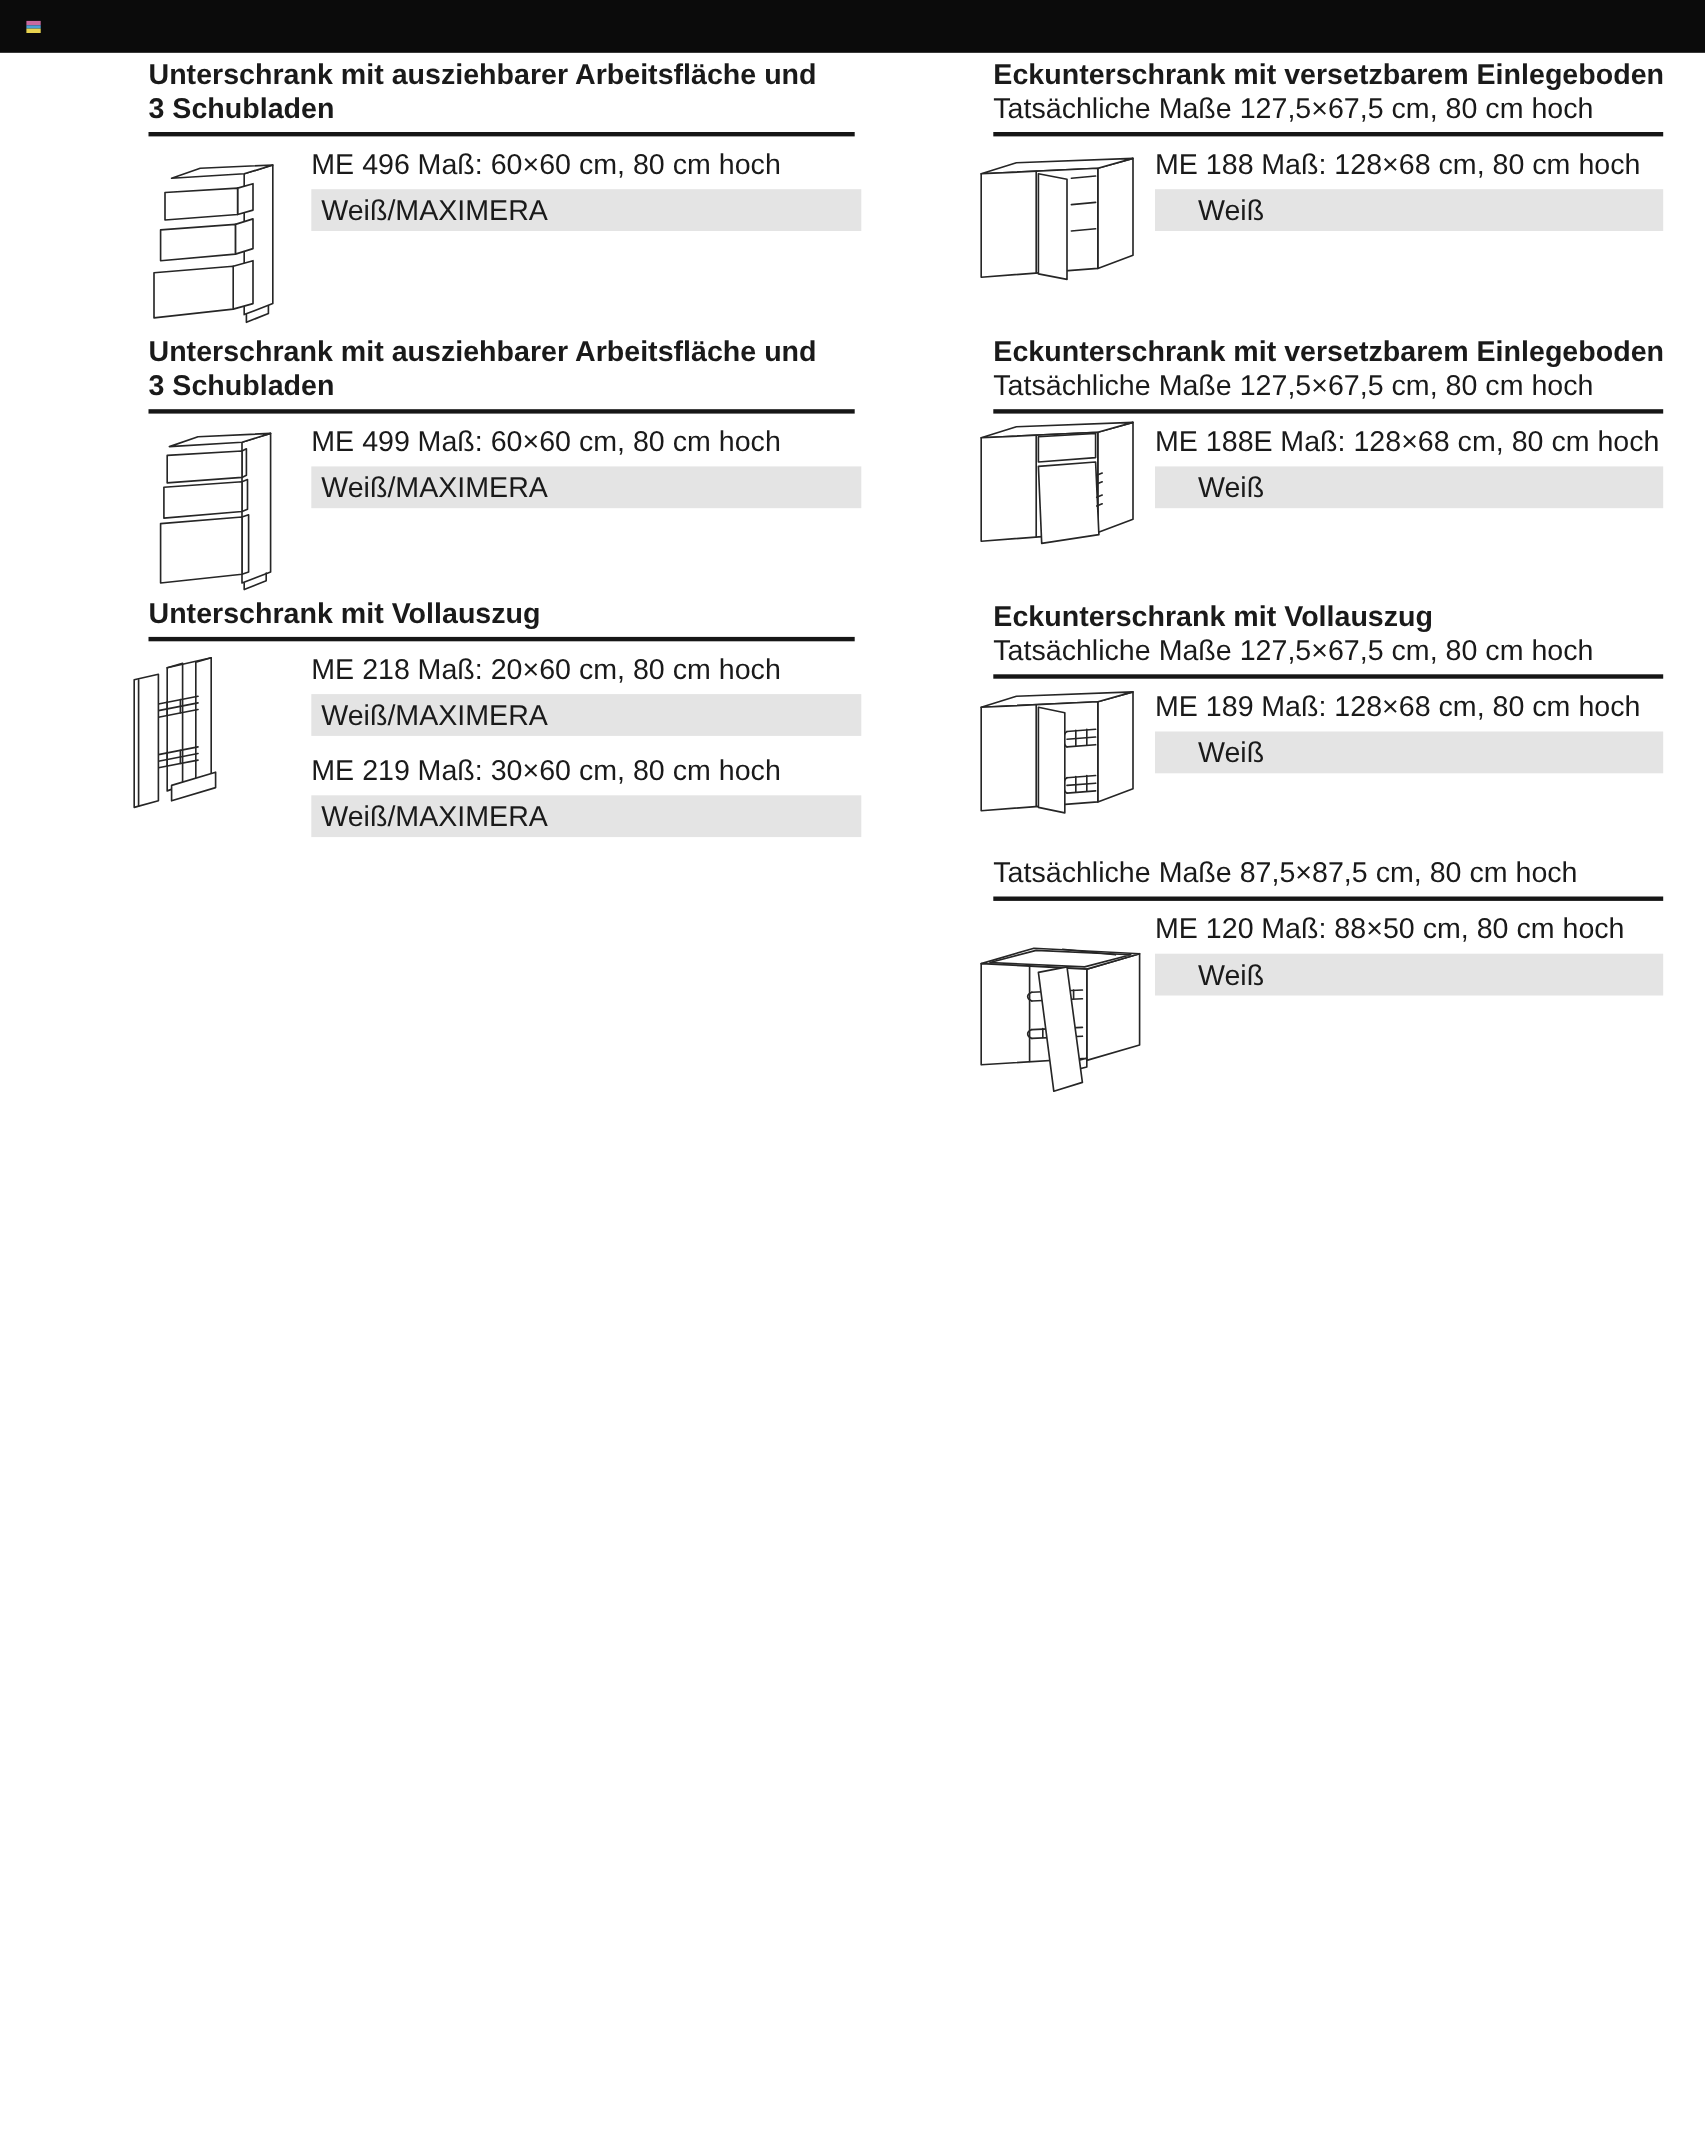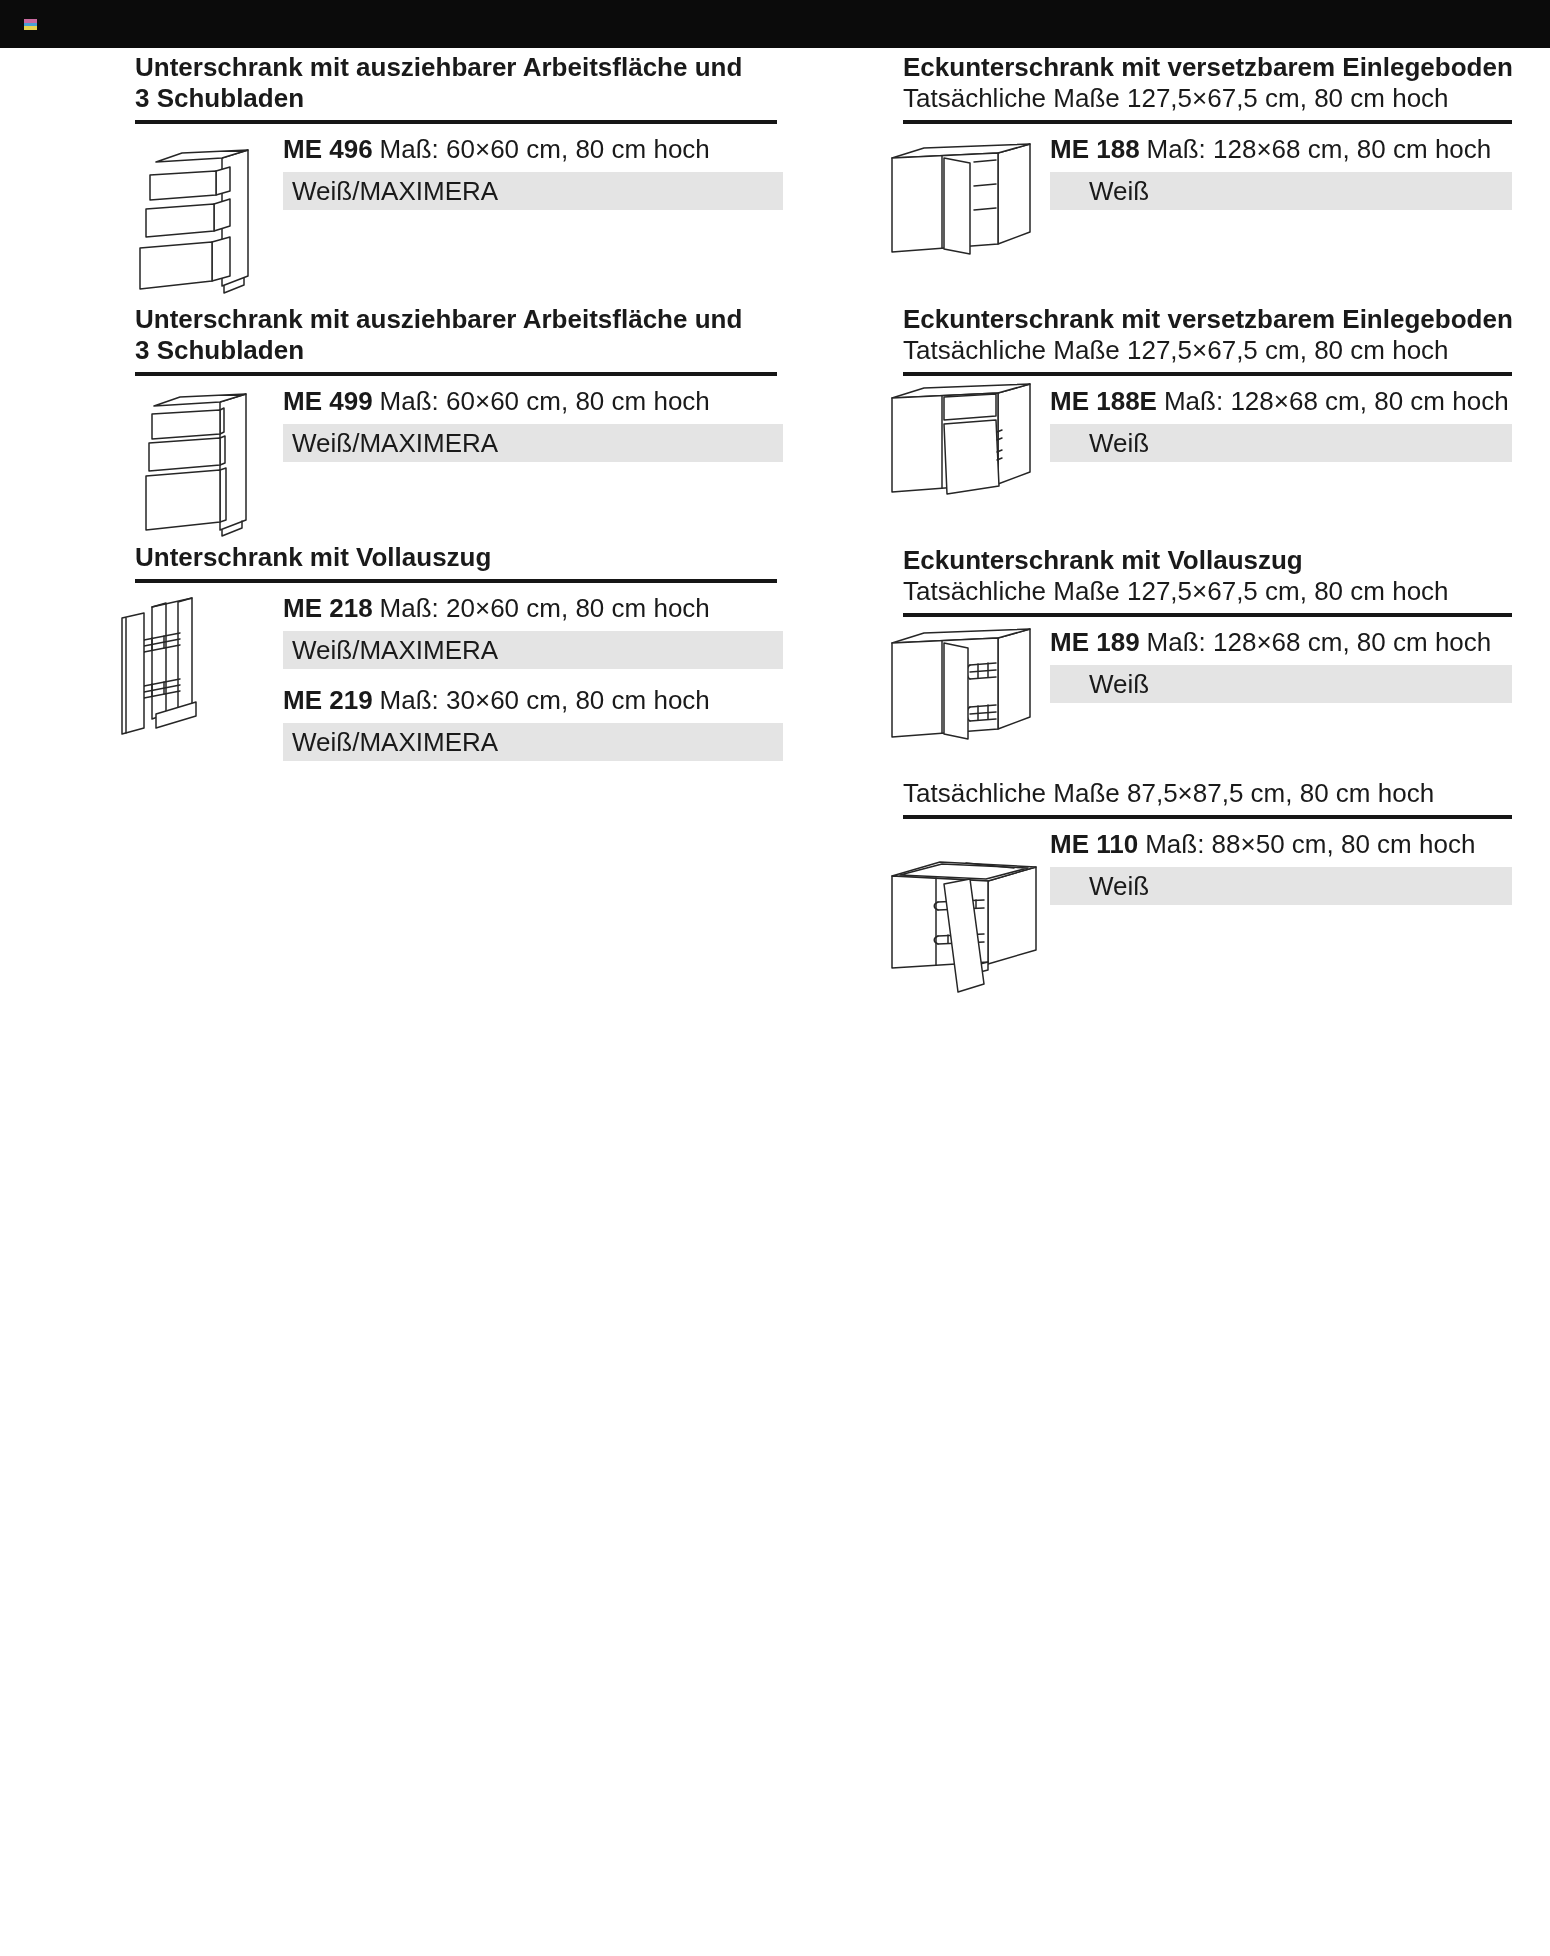--- a/index.html
+++ b/index.html
@@ -17,7 +17,7 @@
   .rows-r{margin-left:147px;}
   .prod-line{margin-top:10px;font-size:26px;line-height:31px;white-space:nowrap;}
   .prod-line.gap{margin-top:16px;}
-  .code{font-weight:700;margin-right:7px;margin-top:37px;}
+  .code{font-weight:400;margin-right:7px;margin-top:37px;}
   .gray-bar{margin-top:7px;height:38px;background:#e4e4e4;display:flex;align-items:center;
             padding-left:9px;box-sizing:border-box;font-size:26px;}
   .bar-l{width:500px;}

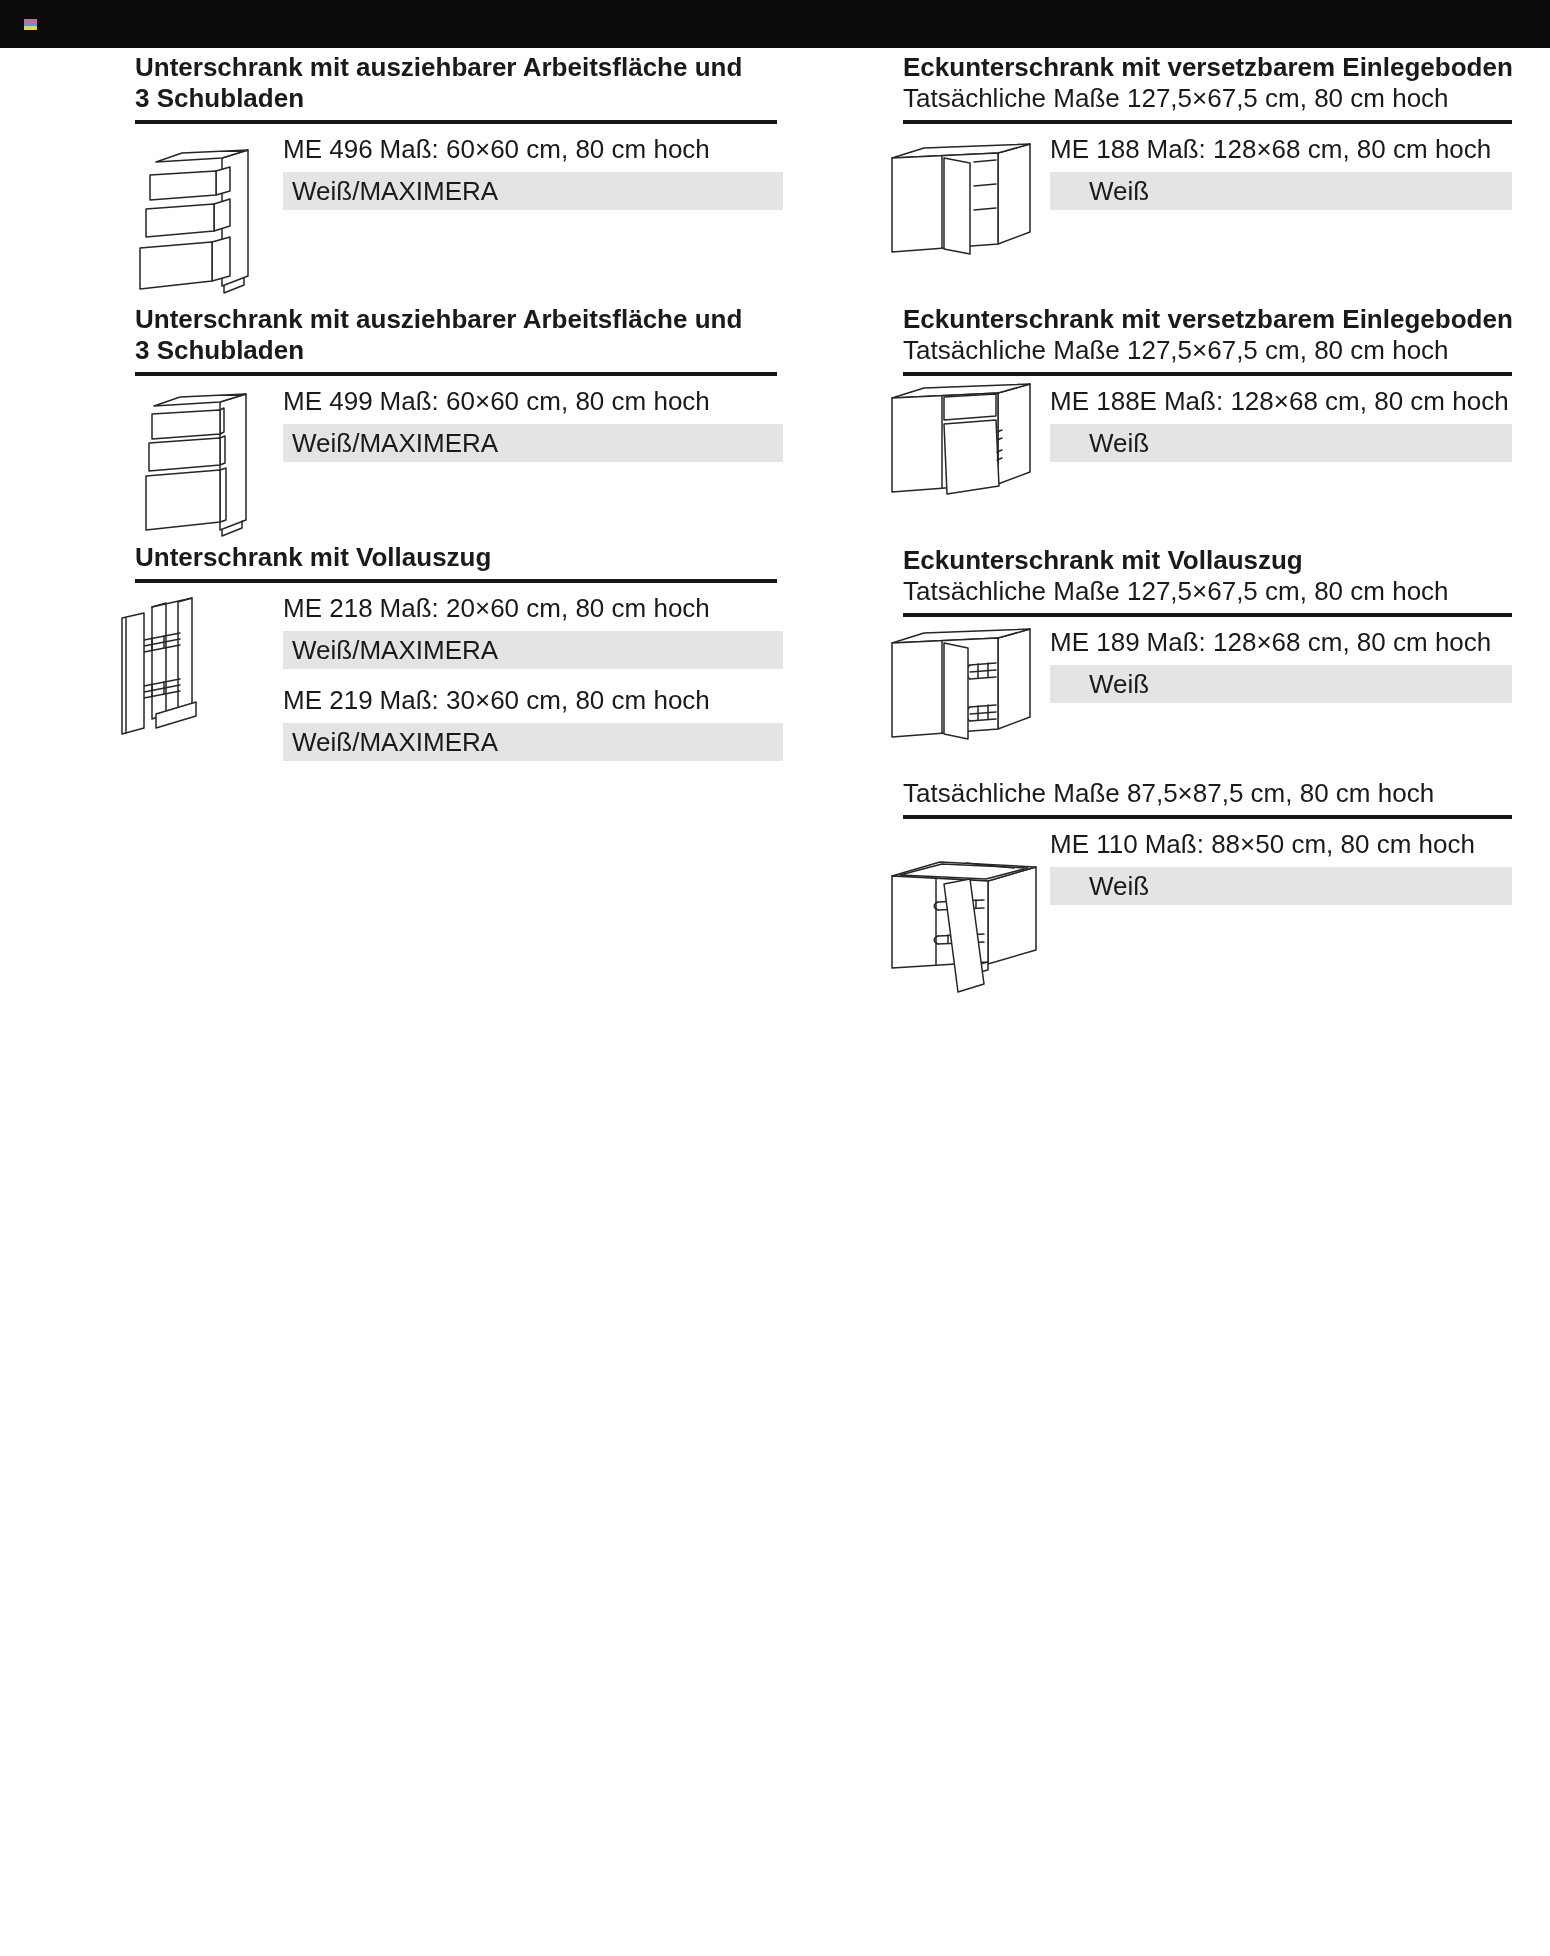--- a/index.html
+++ b/index.html
@@ -240,7 +240,7 @@
     </div>
     <div class="rows-r">
       <div class="prod-line">
-        <span class="code">ME 110</span><span>Maß: 88×50 cm, 80 cm hoch</span>
+        <span class="code">ME 120</span><span>Maß: 88×50 cm, 80 cm hoch</span>
       </div>
       <div class="gray-bar bar-r" style="background-color: rgb(228, 228, 228);">
         <span>Weiß</span>

